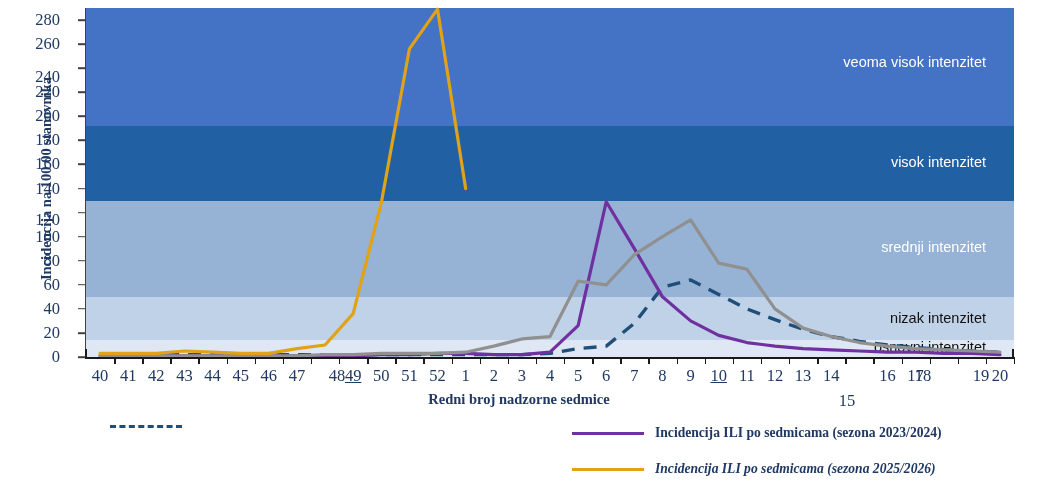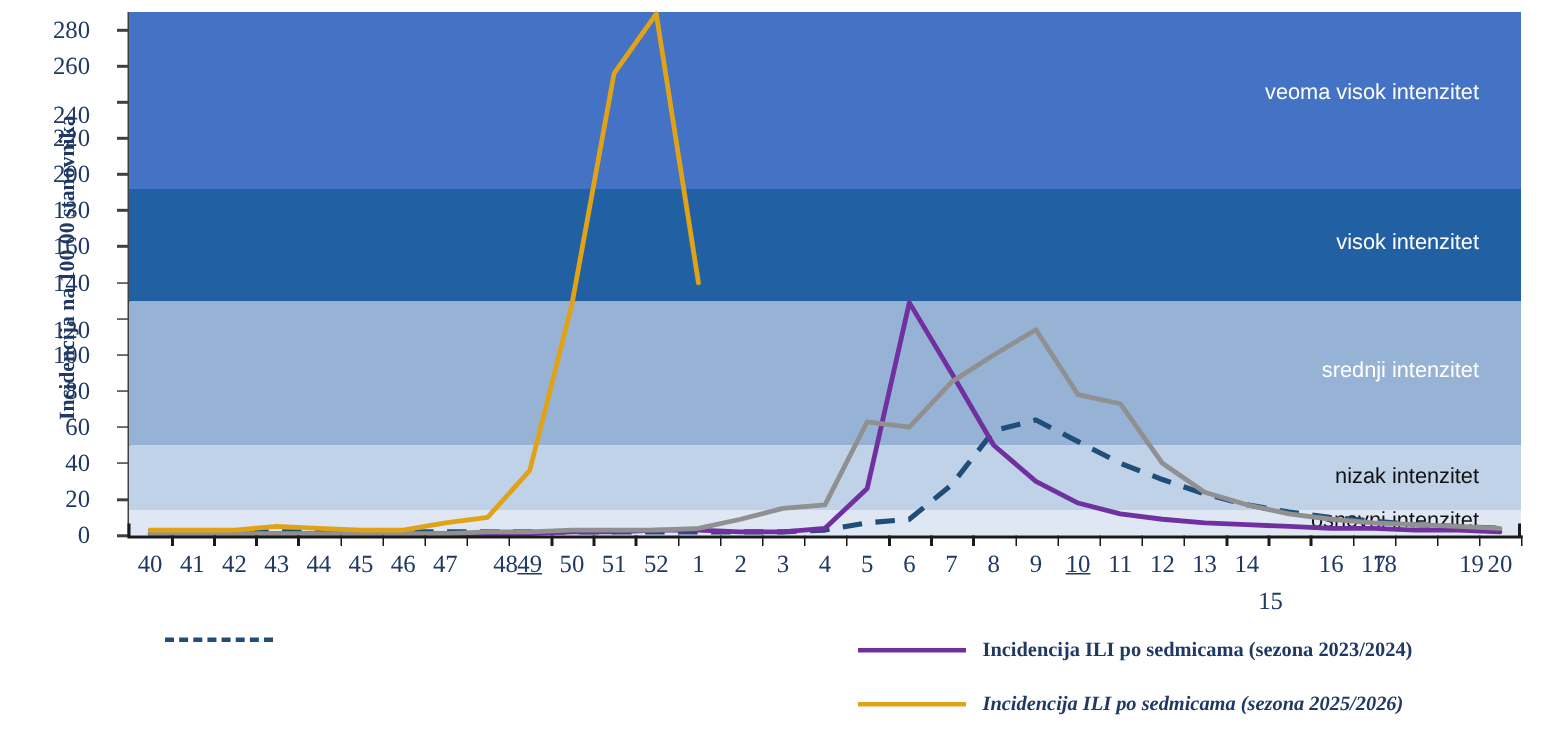--- a/index.html
+++ b/index.html
@@ -268,6 +268,7 @@
       <div class="x-tick-mark" style="left: 1014px;"></div>
       <div class="x-tick-label" style="left: 999.939px;">20</div>
     </div>
+  <div id="x-axis-title">Redni broj nadzorne  sedmice</div>
 
   <div id="legend">
       <div class="legend-item" style="left: 110px; top: 8px;">

